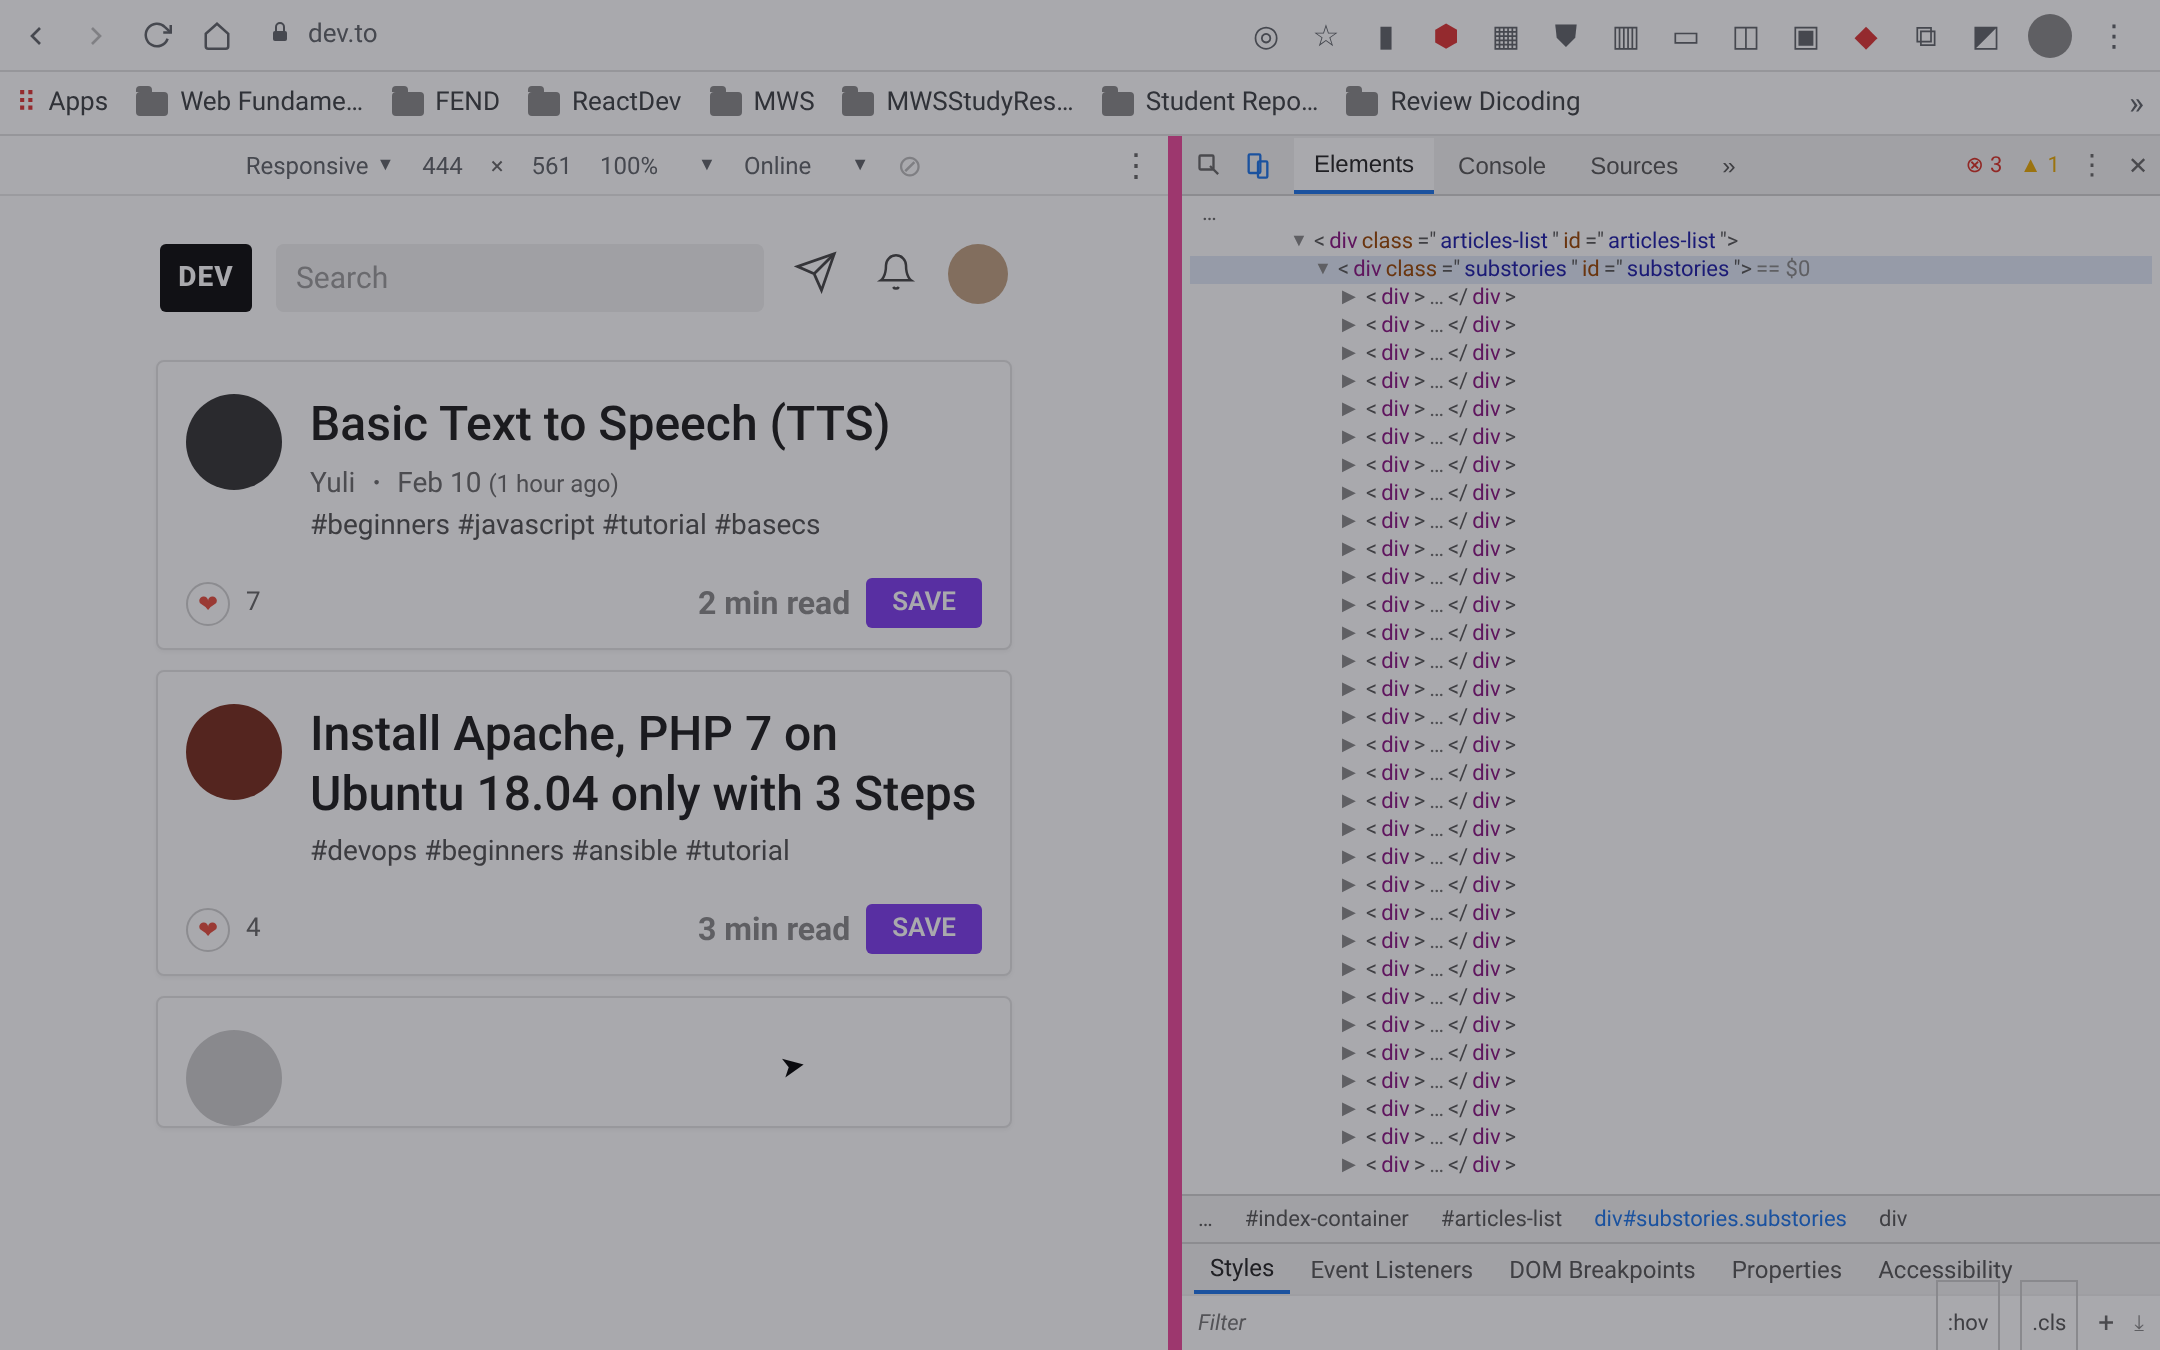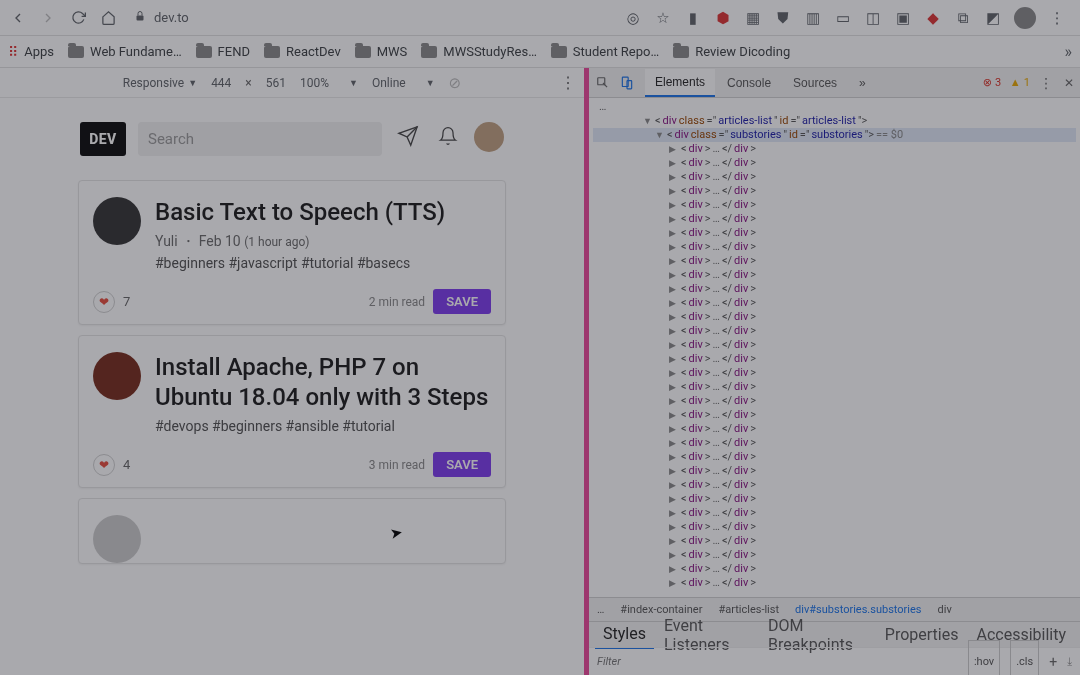--- a/index.html
+++ b/index.html
@@ -60,7 +60,7 @@
   .save-btn{ background:#7c3aed; color:#fff; border:none; padding:5px 13px; font-size:13px; font-weight:600; border-radius:3px; cursor:pointer; }
 
   
-  .devtools{ flex:1; background:#fff; border-left:5px solid #ec4899; display:flex; flex-direction:column; font-family: Menlo, Consolas, monospace; }
+  .devtools{ flex:1; background:#fff; border-left:7px solid #ec4899; display:flex; flex-direction:column; font-family: Menlo, Consolas, monospace; }
   .dt-tabs{ height:30px; background:#f3f3f3; border-bottom:1px solid #d0d0d0; display:flex; align-items:center; gap:2px; padding:0 6px; font-size:12px; color:#555; }
   .dt-tabbtn{ padding:6px 10px; cursor:pointer; font-family:-apple-system,Arial,sans-serif;}
   .dt-tabbtn.active{ color:#222; border-bottom:2px solid #1a73e8; background:#fff;}

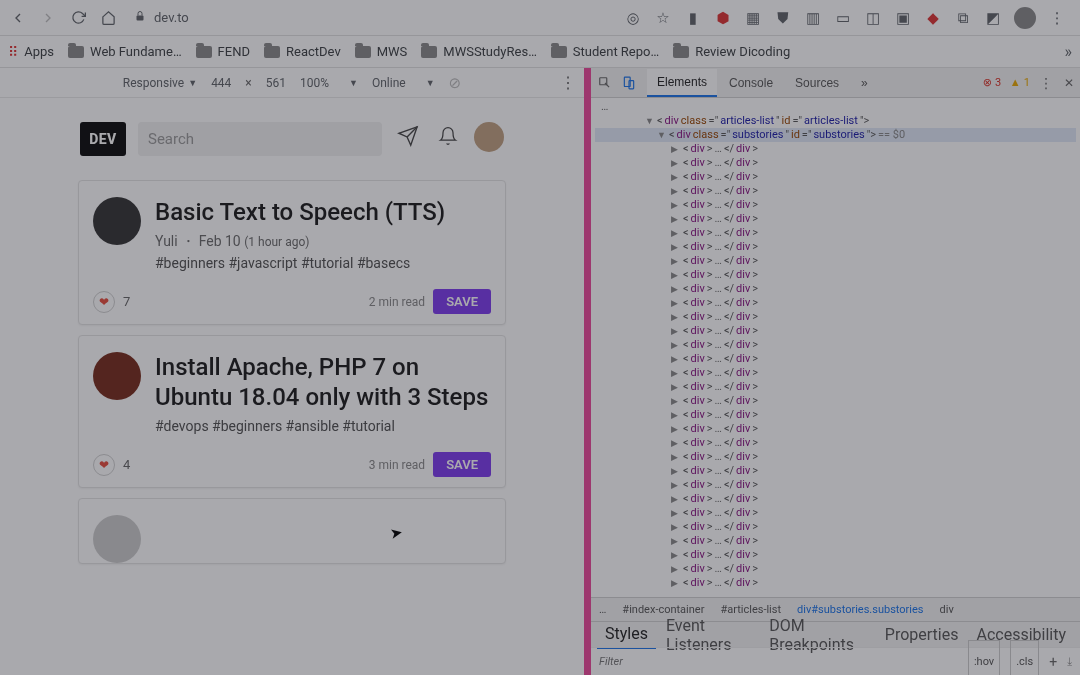--- a/index.html
+++ b/index.html
@@ -56,7 +56,7 @@
   .card-bottom{ display:flex; align-items:center; margin-top:18px; gap:8px;}
   .heart{ width:22px; height:22px; border:1px solid #d0d0d0; border-radius:50%; display:flex; align-items:center; justify-content:center; color:#e74c3c; font-size:12px; background:#fff;}
   .count{ color:#666; font-size:13px; }
-  .readtime{ color:#888; font-size:12px; font-weight:400; margin-left:auto; }
+  .readtime{ color:#888; font-size:16px; font-weight:700; margin-left:auto; }
   .save-btn{ background:#7c3aed; color:#fff; border:none; padding:5px 13px; font-size:13px; font-weight:600; border-radius:3px; cursor:pointer; }
 
   

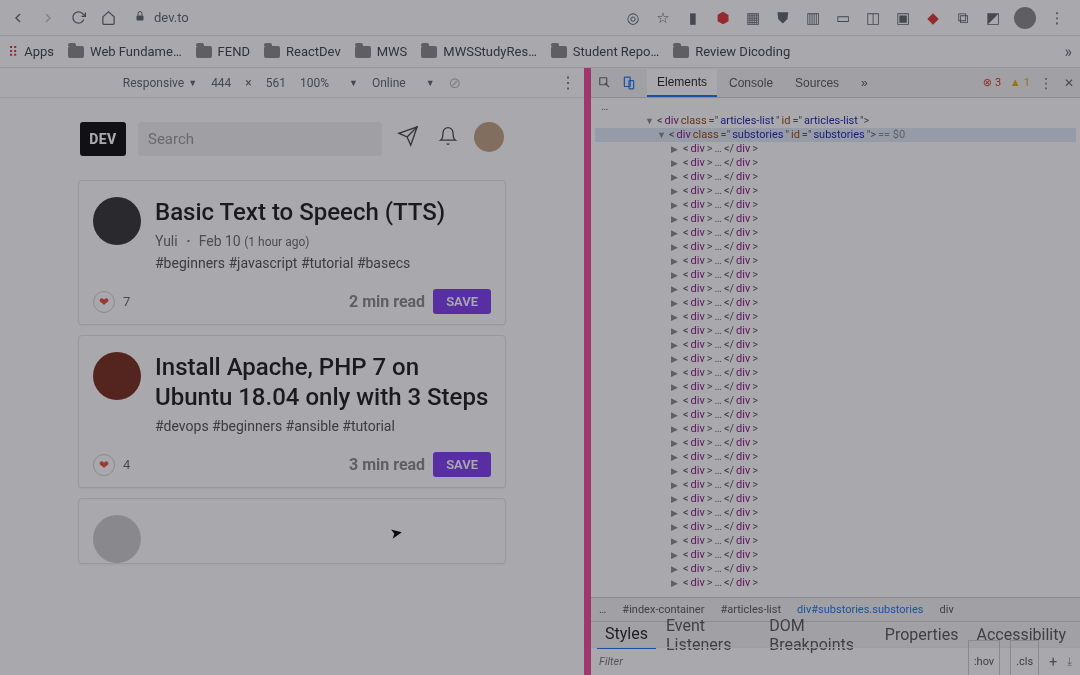--- a/index.html
+++ b/index.html
@@ -90,7 +90,7 @@
   .dt-breadcrumb .bc{cursor:pointer;}
   .dt-breadcrumb .bc.active{color:#1a73e8;}
 
-  .dt-styles-tabs{height:26px;background:#f3f3f3;border-top:1px solid #d0d0d0;display:flex;align-items:center;gap:2px;padding:0 6px;font-size:16px;color:#555;font-family:-apple-system,Arial,sans-serif;}
+  .dt-styles-tabs{height:26px;background:#f3f3f3;border-top:1px solid #d0d0d0;display:flex;align-items:center;gap:2px;padding:0 6px;font-size:12px;color:#555;font-family:-apple-system,Arial,sans-serif;}
   .dt-styles-tabs .stab{padding:4px 8px;cursor:pointer;}
   .dt-styles-tabs .stab.active{color:#222;border-bottom:2px solid #1a73e8;}
 

